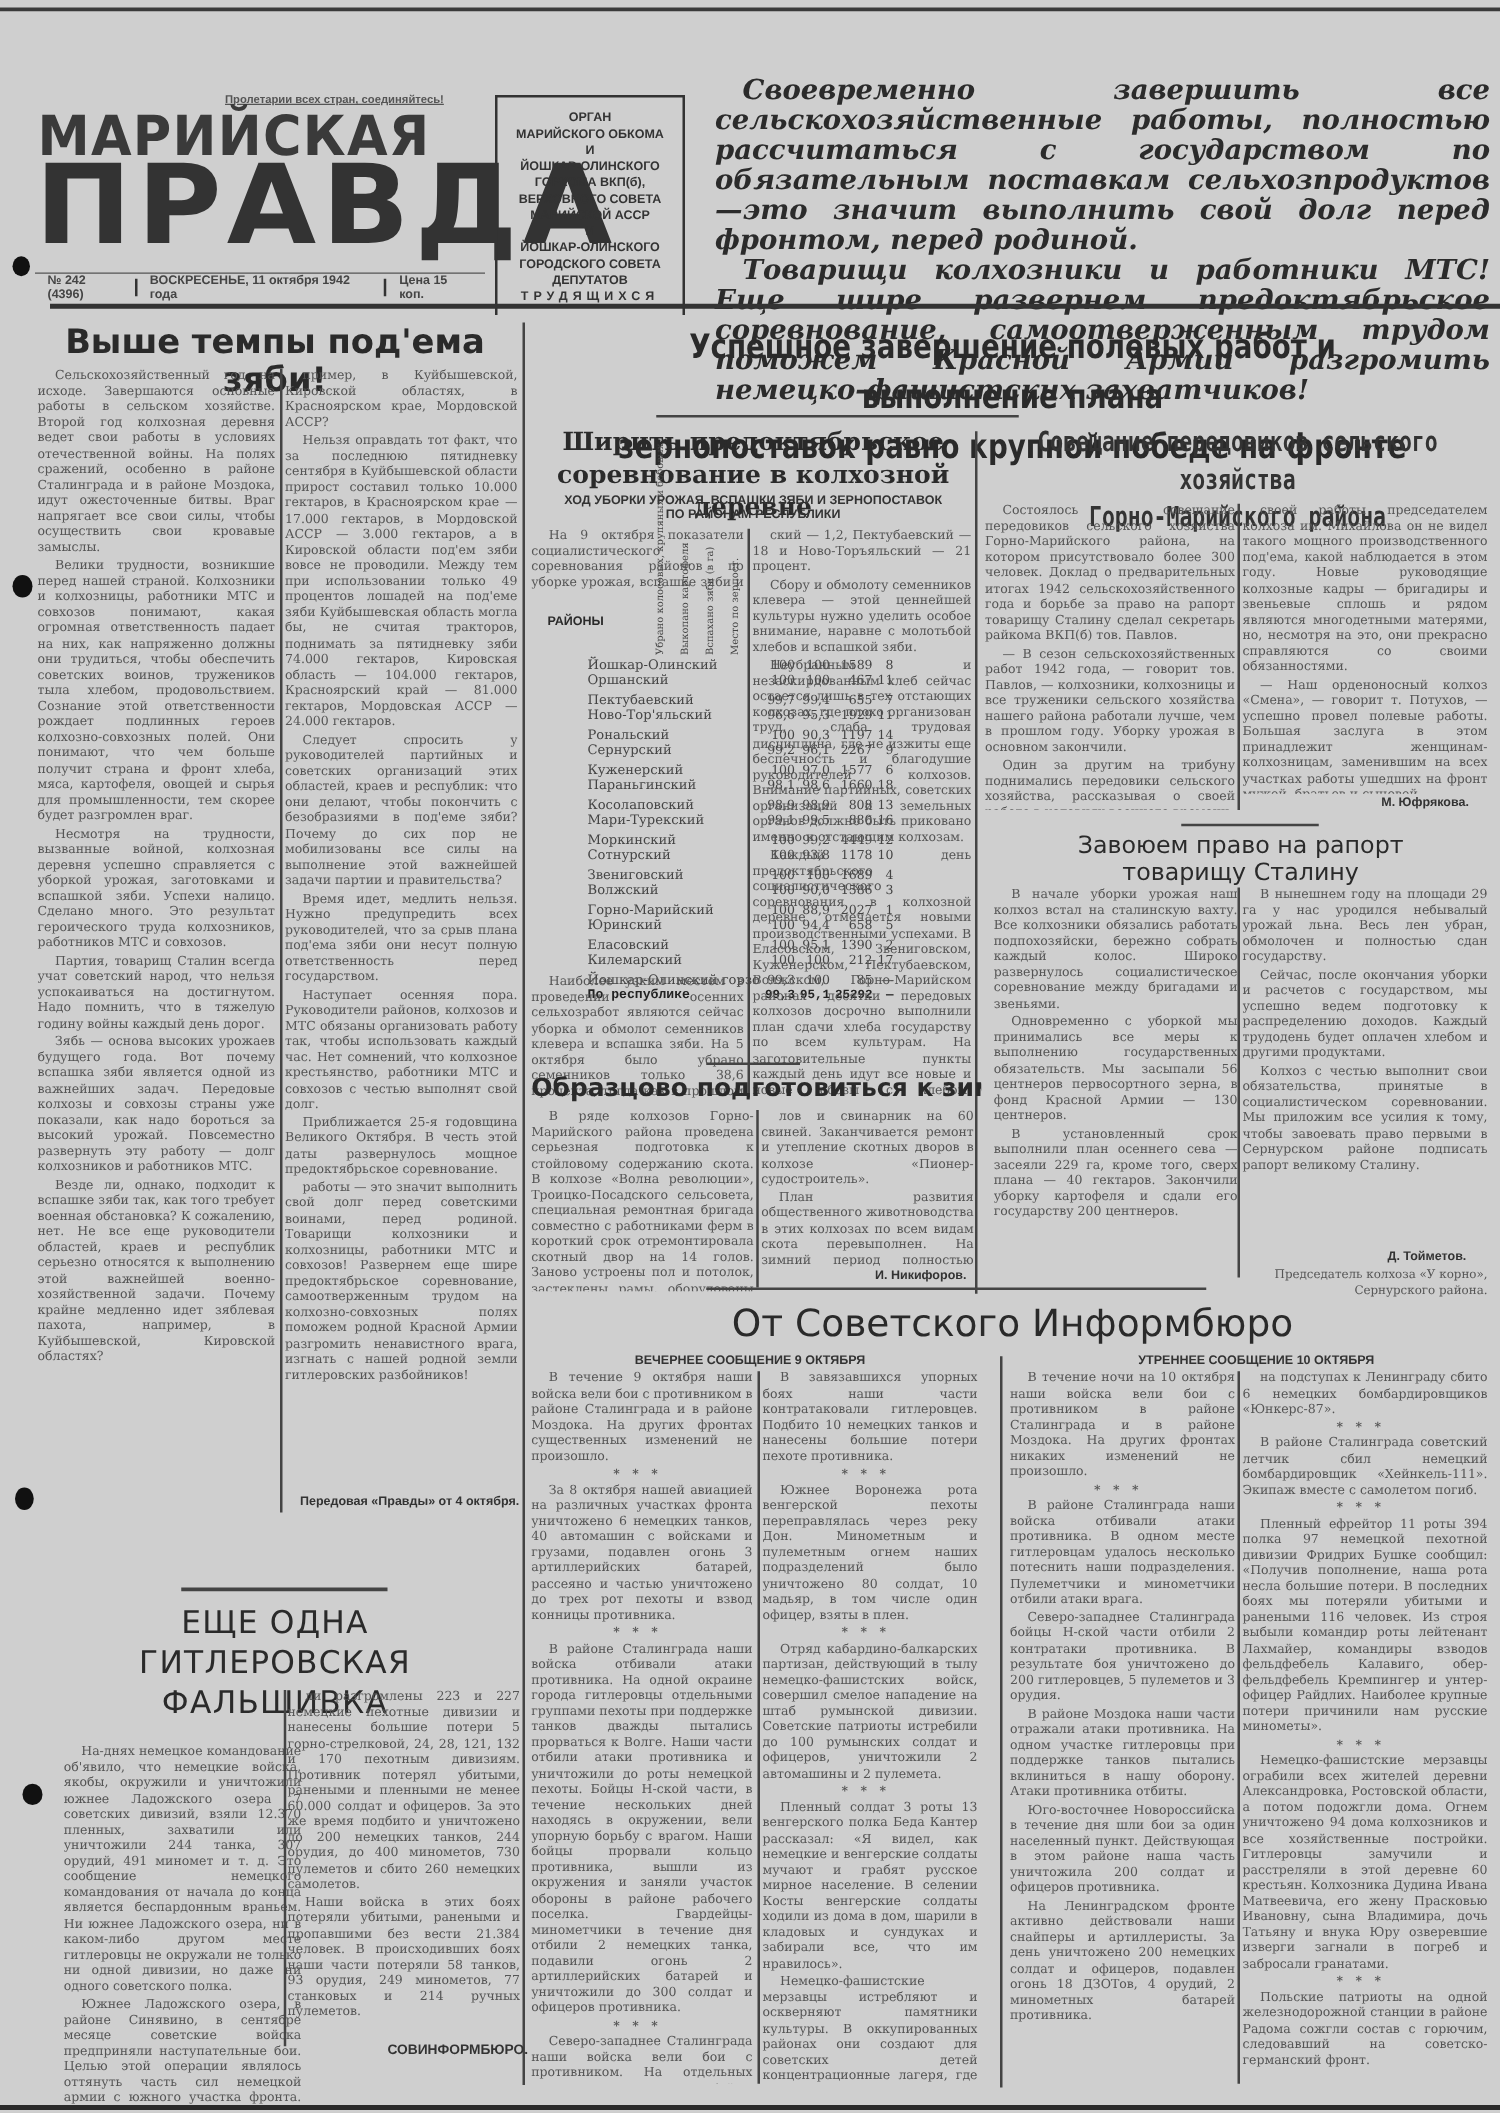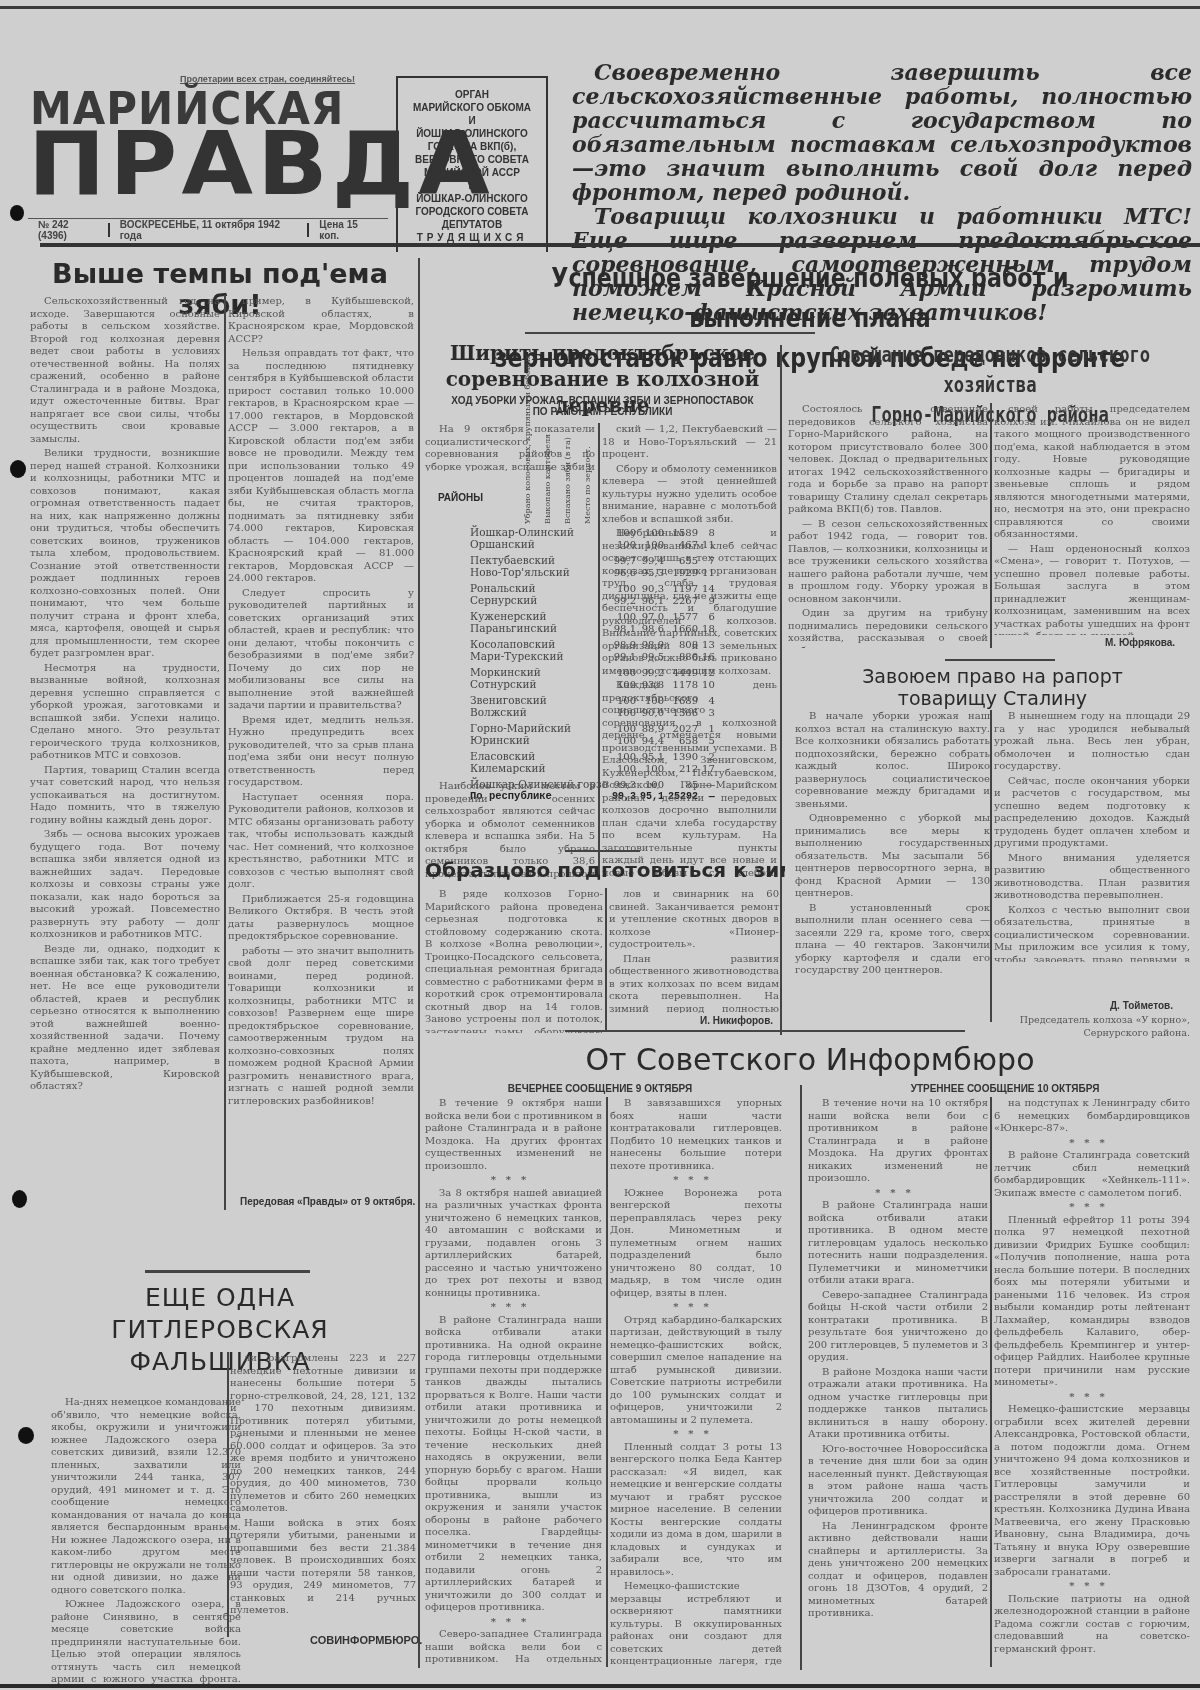--- a/index.html
+++ b/index.html
@@ -355,7 +355,6 @@
   <div class="col" style="left:994px; top:710px; width:196px; height:252px;">
     <p>В нынешнем году на площади 29 га у нас уродился небывалый урожай льна. Весь лен убран, обмолочен и полностью сдан государству.</p>
     <p>Сейчас, после окончания уборки и расчетов с государством, мы успешно ведем подготовку к распределению доходов. Каждый трудодень будет оплачен хлебом и другими продуктами.</p>
-    <p>Много внимания уделяется развитию общественного животноводства. План развития животноводства перевыполнен.</p>
     <p>Колхоз с честью выполнит свои обязательства, принятые в социалистическом соревновании. Мы приложим все усилия к тому, чтобы завоевать право первыми в Сернурском районе подписать рапорт великому Сталину.</p>
   </div>
   <div class="sign" style="left:1110px; top:1000px;">Д. Тойметов.</div>

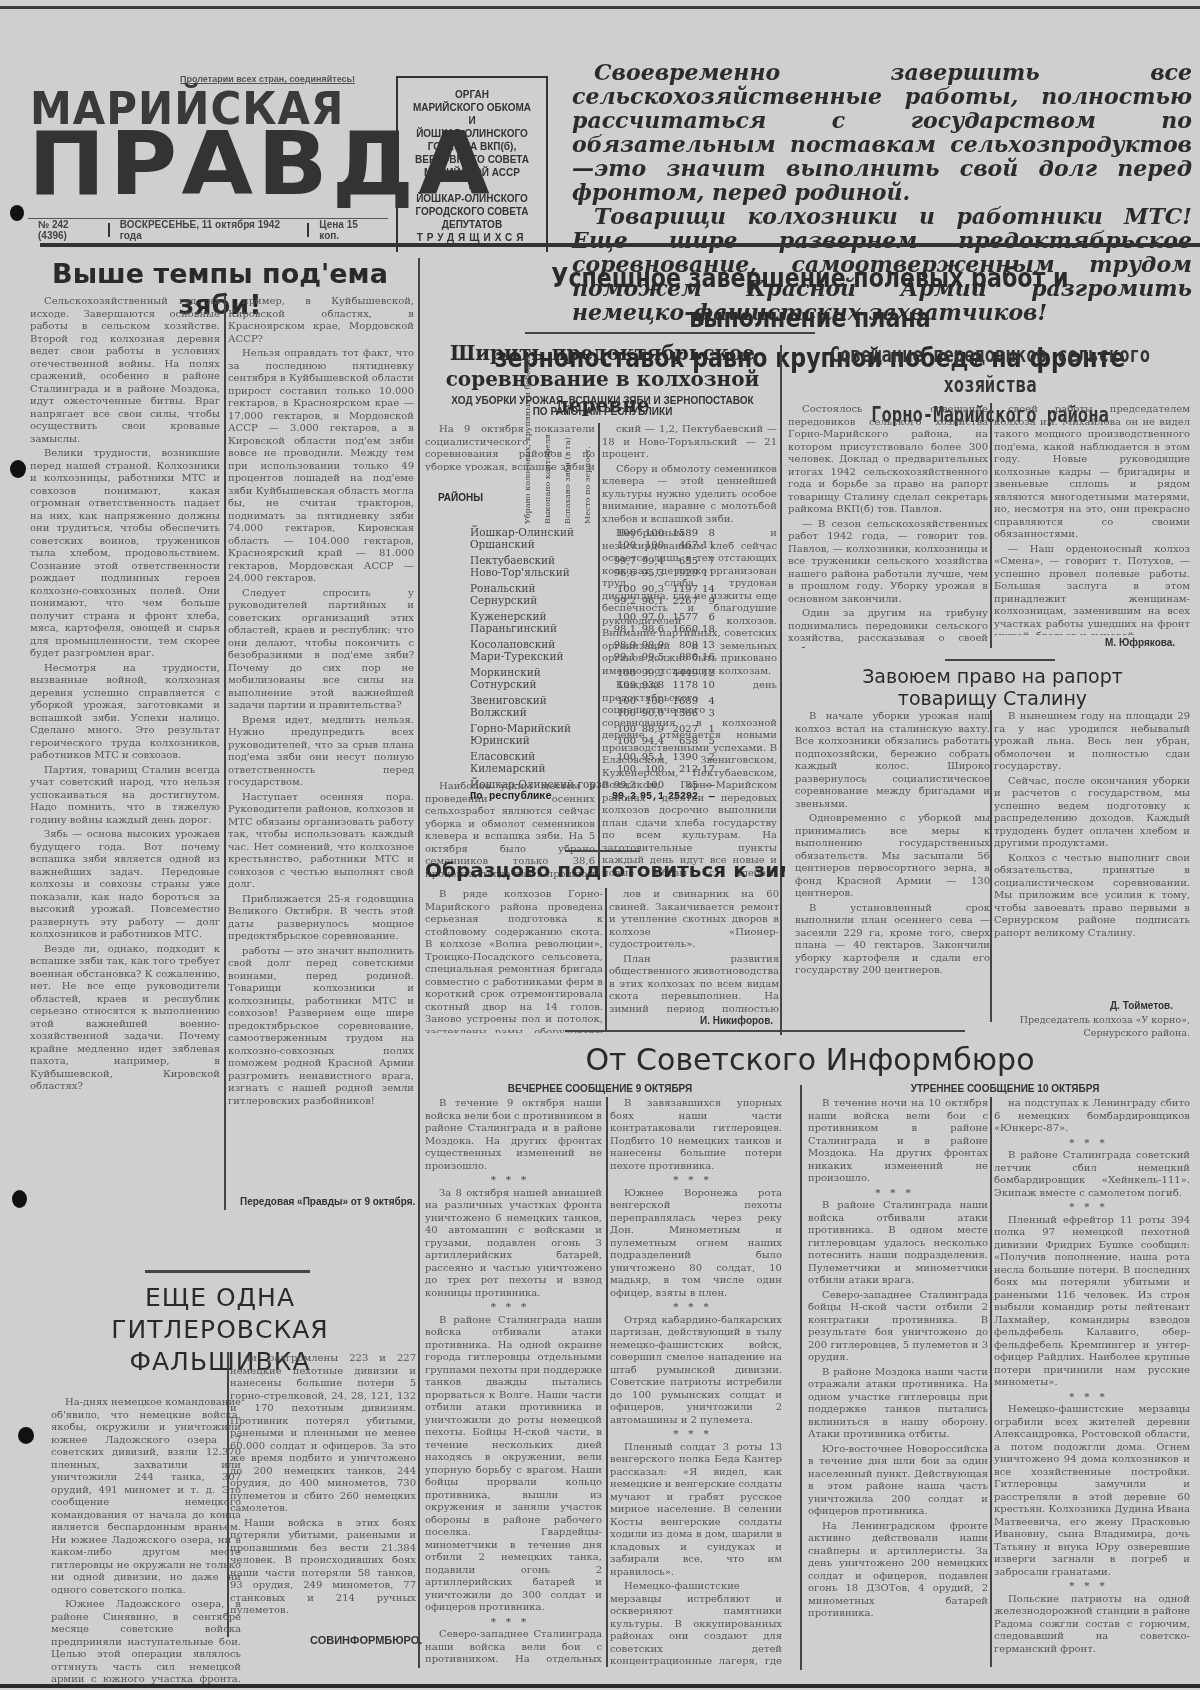--- a/index.html
+++ b/index.html
@@ -104,7 +104,7 @@
     <p>Приближается 25-я годовщина Великого Октября. В честь этой даты развернулось мощное предоктябрьское соревнование.</p>
     <p>работы — это значит выполнить свой долг перед советскими воинами, перед родиной. Товарищи колхозники и колхозницы, работники МТС и совхозов! Развернем еще шире предоктябрьское соревнование, самоотверженным трудом на колхозно-совхозных полях поможем родной Красной Армии разгромить ненавистного врага, изгнать с нашей родной земли гитлеровских разбойников!</p>
   </div>
-  <div class="sign" style="left:240px; top:1196px;">Передовая «Правды» от 9 октября.</div>
+  <div class="sign" style="left:240px; top:1196px;">Передовая «Правды» от 4 октября.</div>
   <div class="vline" style="left:418px; top:258px; height:1410px;"></div>
 
   <div class="hline" style="left:145px; top:1270px; width:165px; height:3px;"></div>

